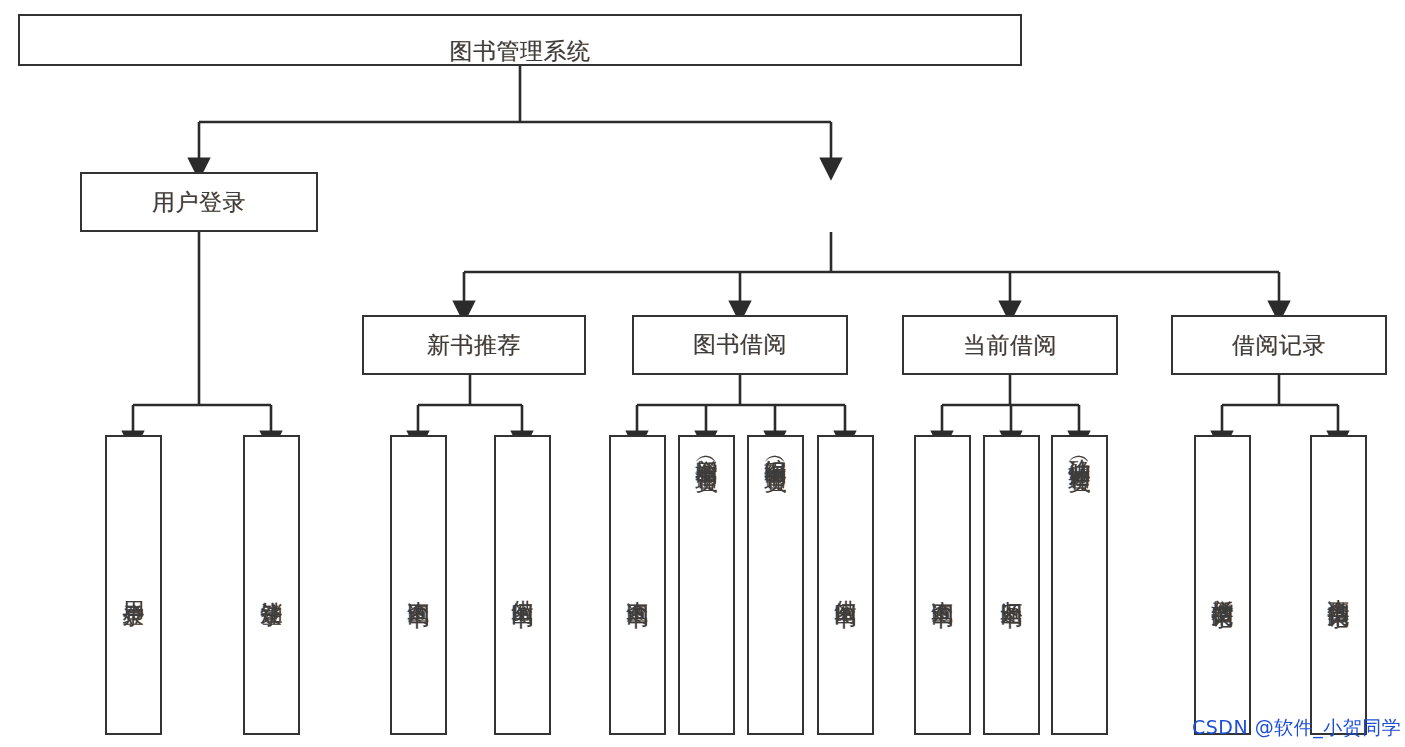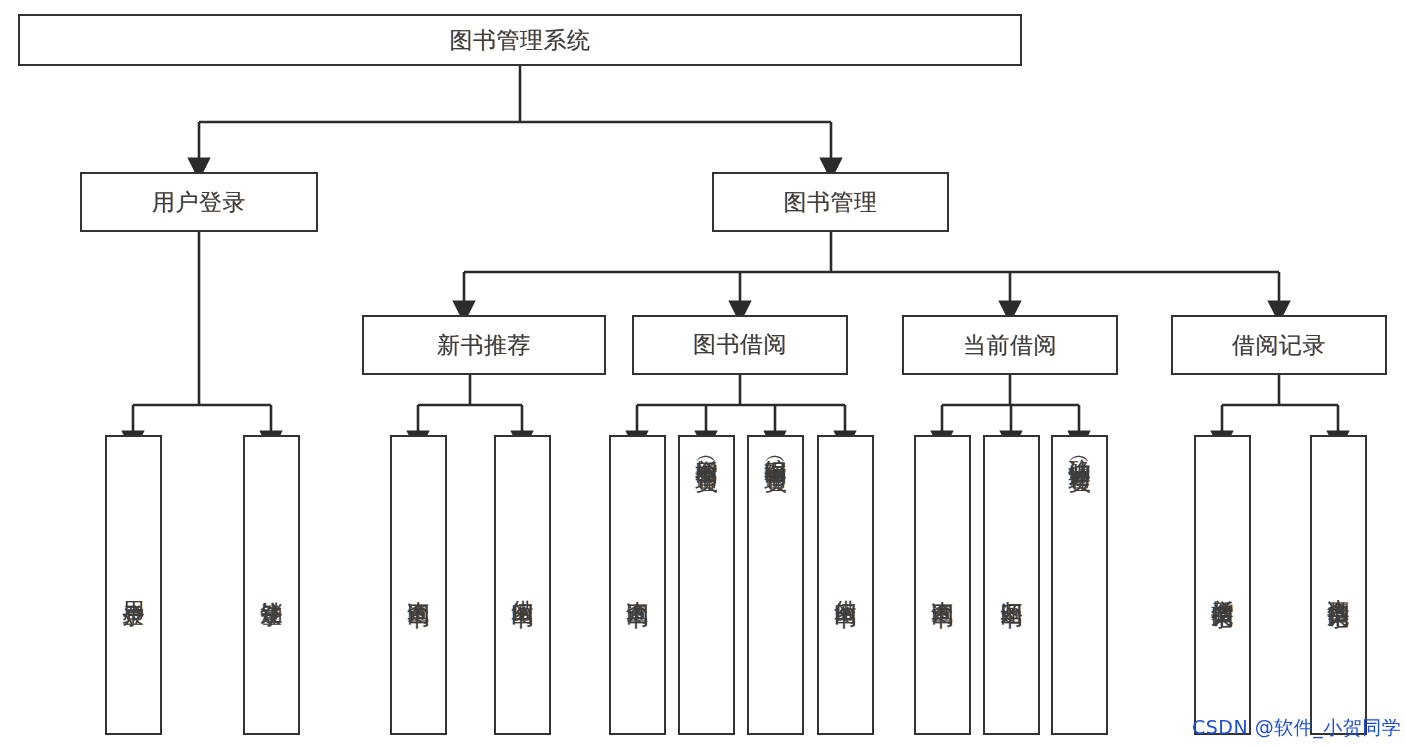--- a/index.html
+++ b/index.html
@@ -126,7 +126,7 @@
     </g>
   </svg>
 
-  <div class="node root" style="left:18px; top:14px; width:1004px; height:52px;">
+  <div class="node root" style="left:18px; top:14px; width:1004px; height:52px;align-items:flex-end;">
     <span class="label">图书管理系统</span>
   </div>
 

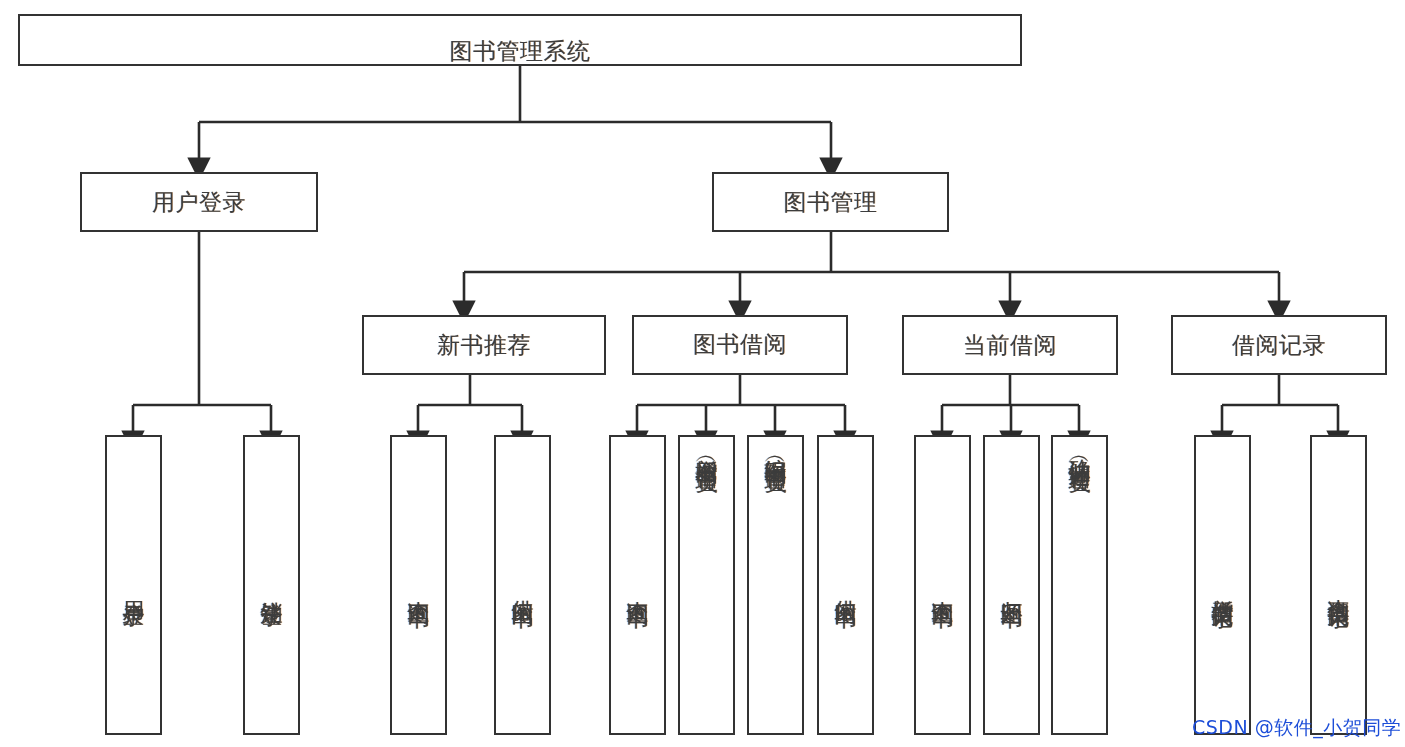--- a/index.html
+++ b/index.html
@@ -133,9 +133,6 @@
   <div class="node" style="left:80px; top:172px; width:238px; height:60px;">
     <span class="label">用户登录</span>
   </div>
-  <div class="node" style="left:712px; top:172px; width:237px; height:60px;">
-    <span class="label">图书管理</span>
-  </div>
 
   <div class="node" style="left:362px; top:315px; width:244px; height:60px;">
     <span class="label">新书推荐</span>

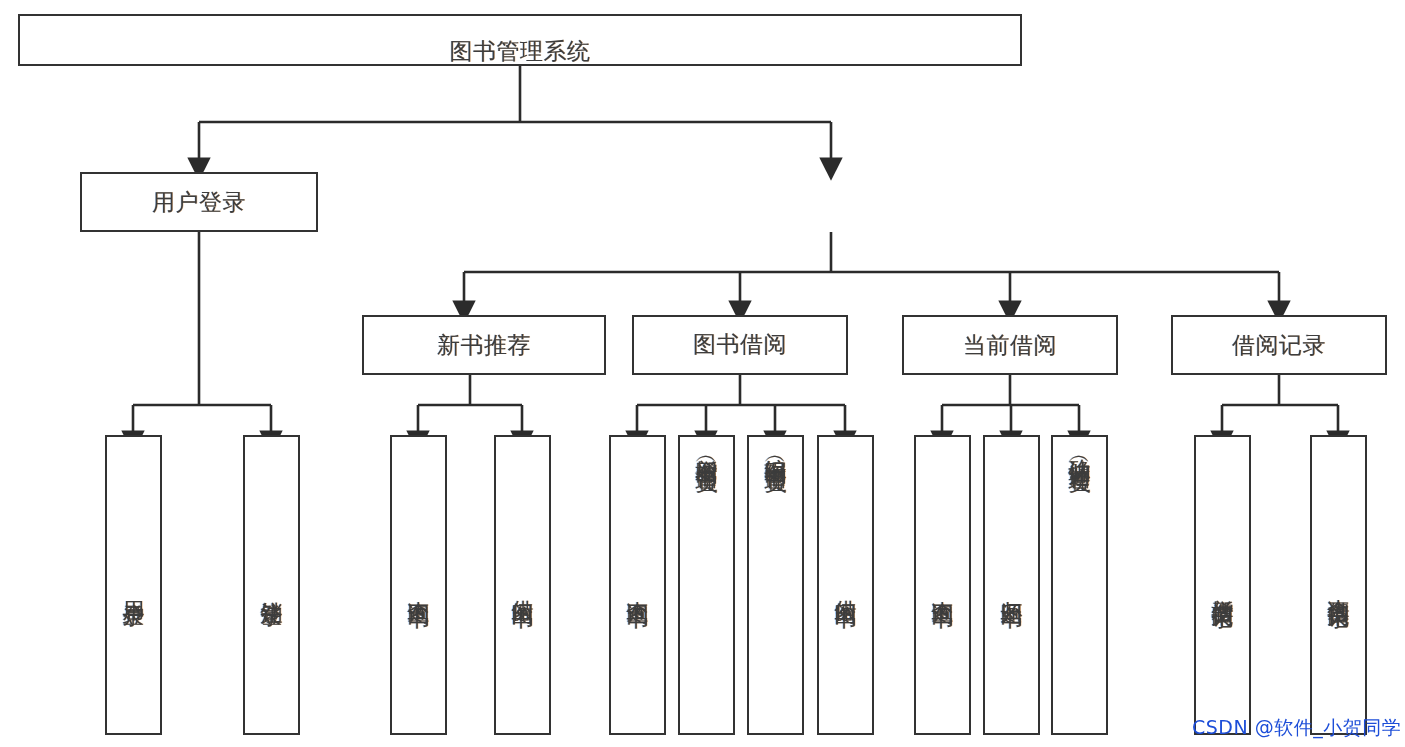--- a/index.html
+++ b/index.html
@@ -134,7 +134,7 @@
     <span class="label">用户登录</span>
   </div>
 
-  <div class="node" style="left:362px; top:315px; width:244px; height:60px;">
+  <div class="node" style="left:362px; top:315px; width:224px; height:60px;">
     <span class="label">新书推荐</span>
   </div>
   <div class="node" style="left:632px; top:315px; width:216px; height:60px;font-family:Liberation Serif, serif;">

